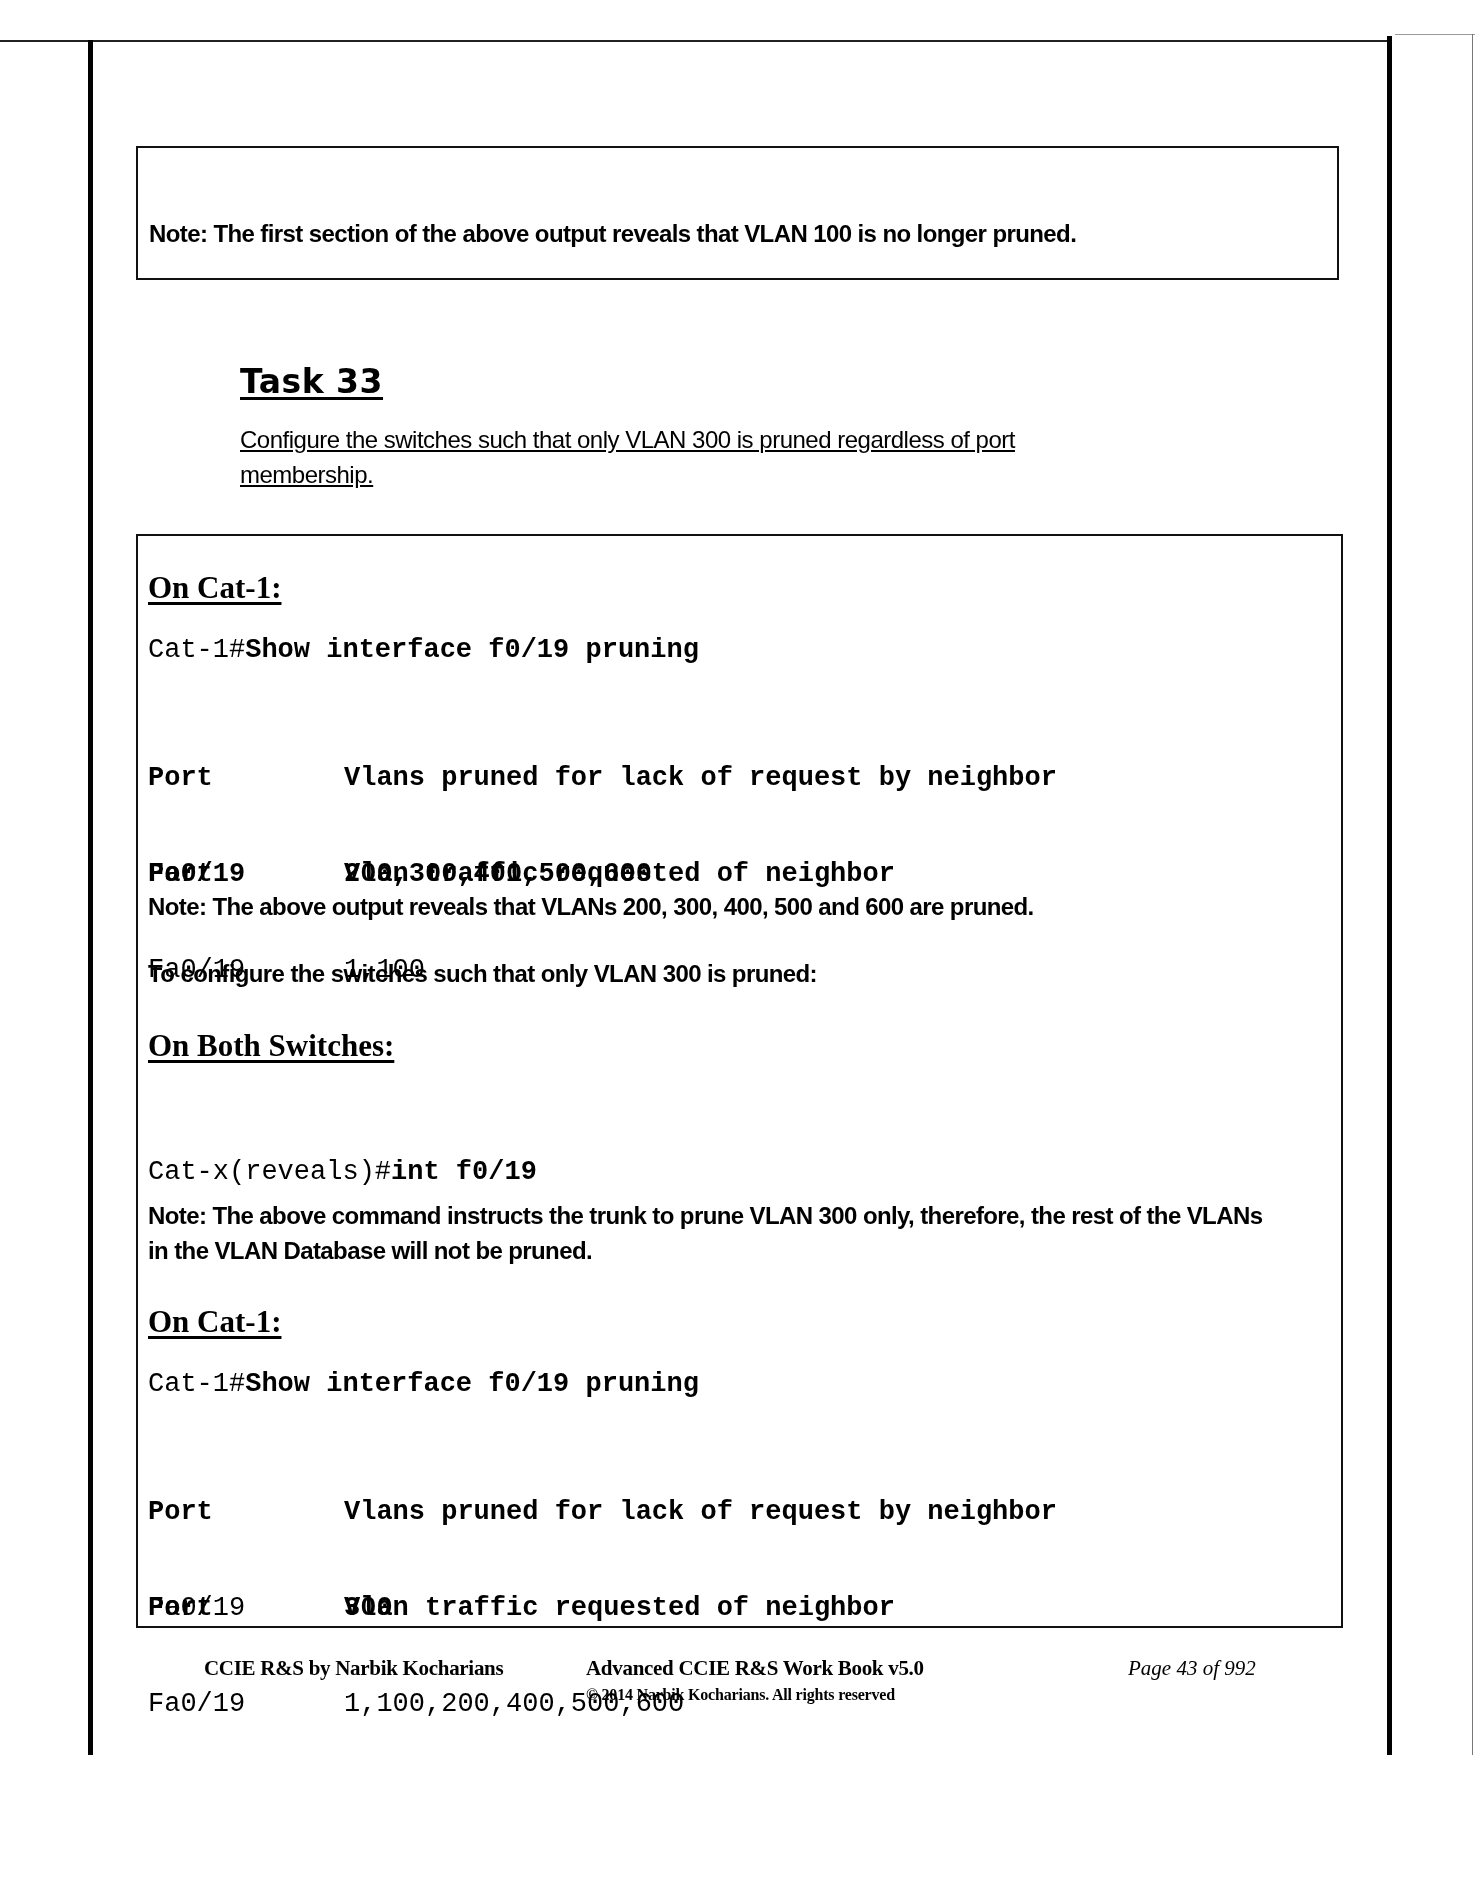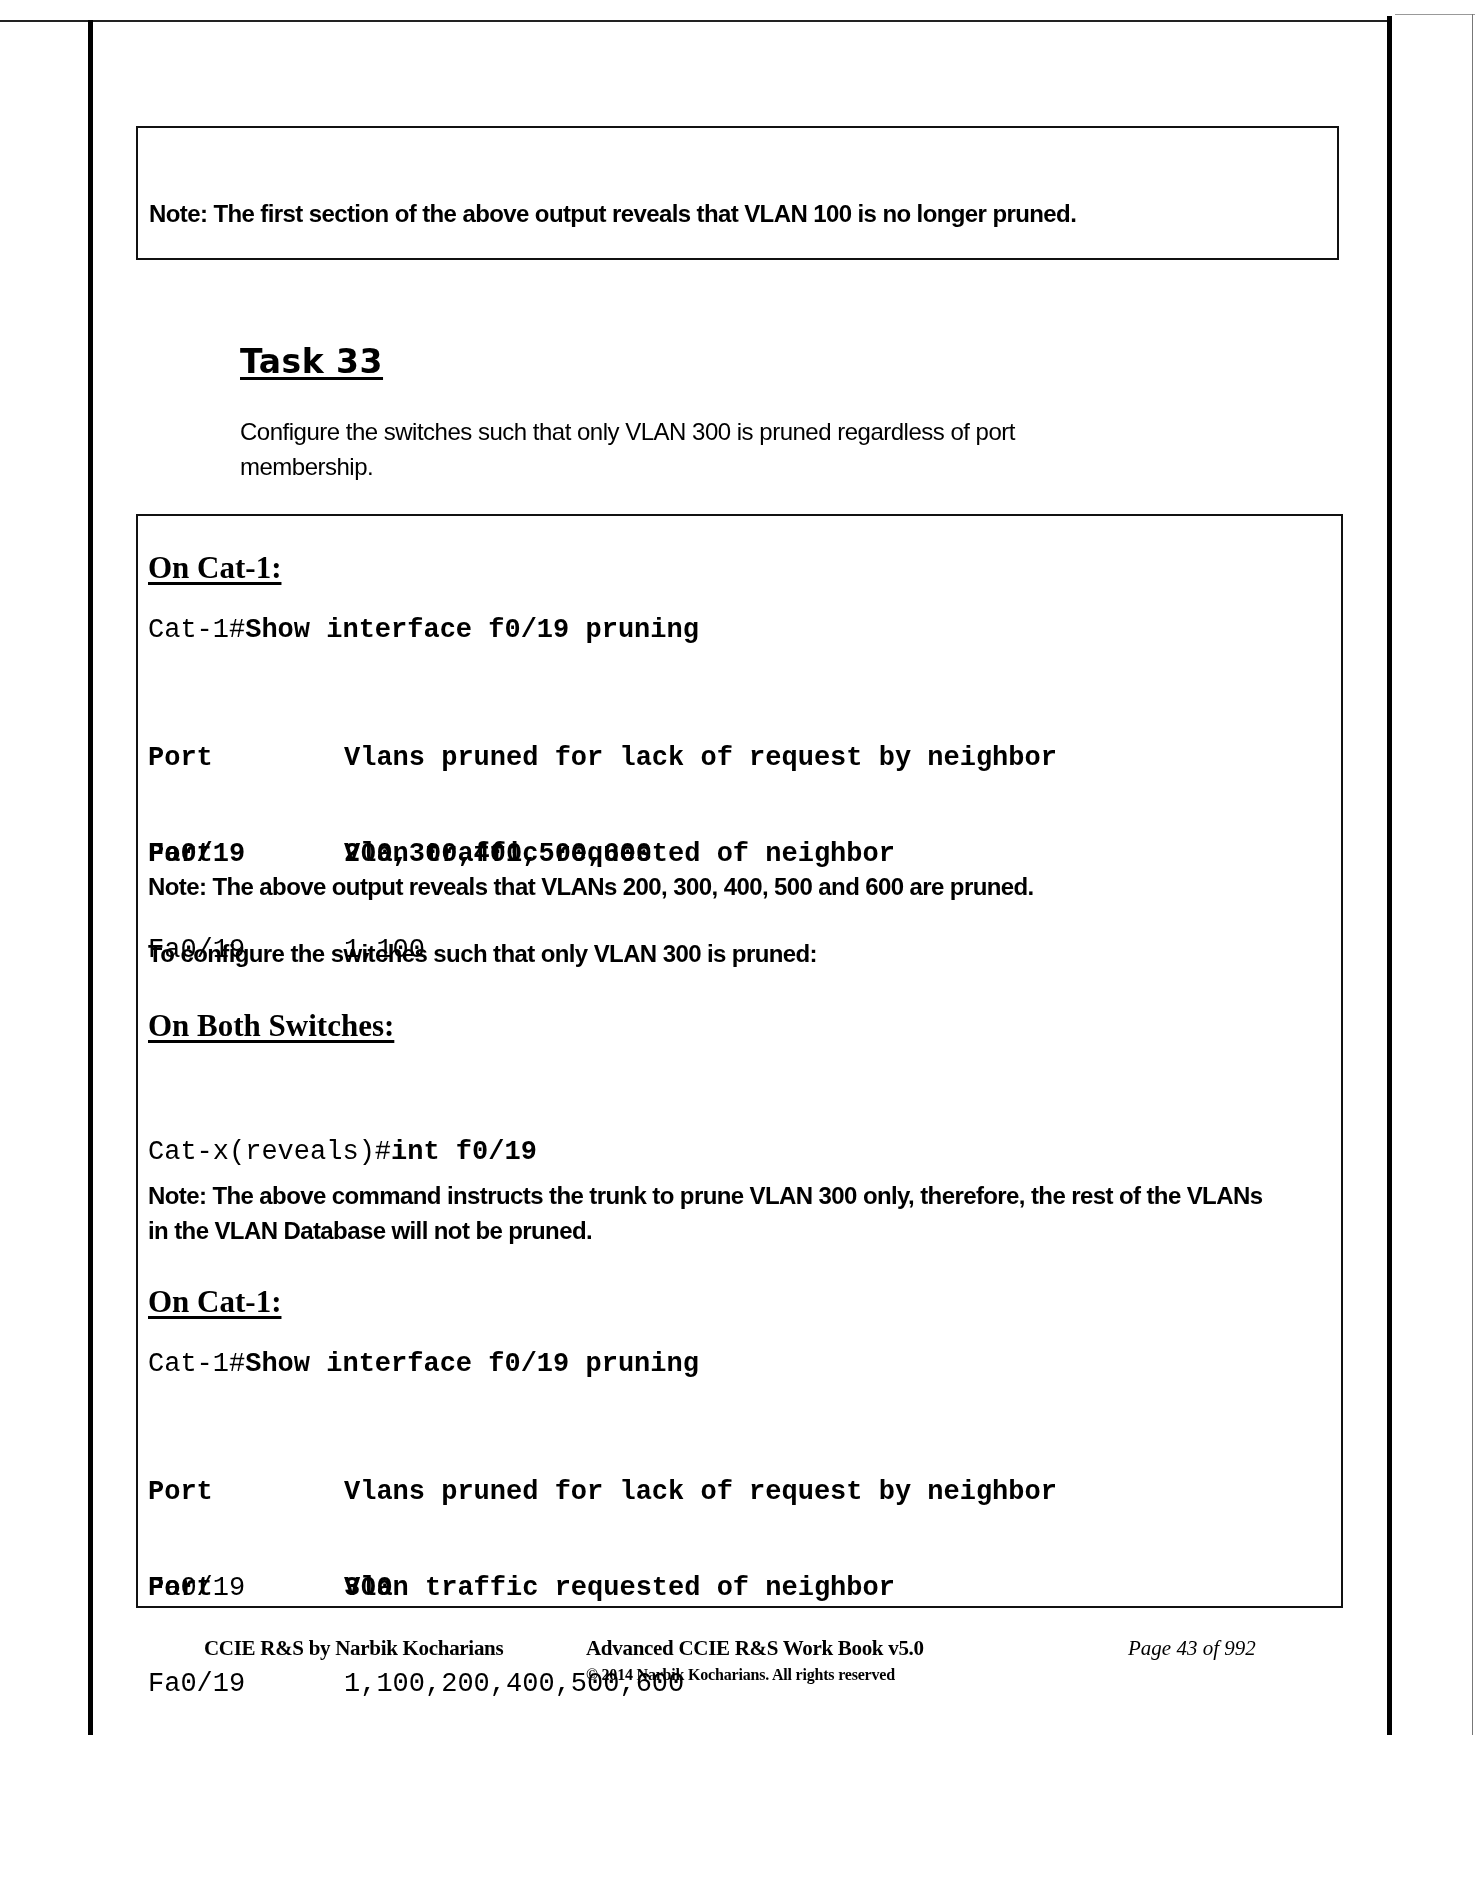--- a/index.html
+++ b/index.html
@@ -4,7 +4,7 @@
   <style>
     html, body { margin: 0; padding: 0; background: #ffffff; }
     body { width: 1483px; height: 1896px; position: relative; overflow: hidden; color: #000; }
-    .abs { position: absolute; }
+    .abs { position: absolute; margin-top: 20px; }
     .hline-top { left: 0; top: 20px; width: 1390px; height: 2px; background: #222; }
     .hline-top-left { left: 0; top: 20px; width: 84px; height: 1px; background: #555; }
     .hline-top-right { left: 1395px; top: 14px; width: 80px; height: 1px; background: #999; }

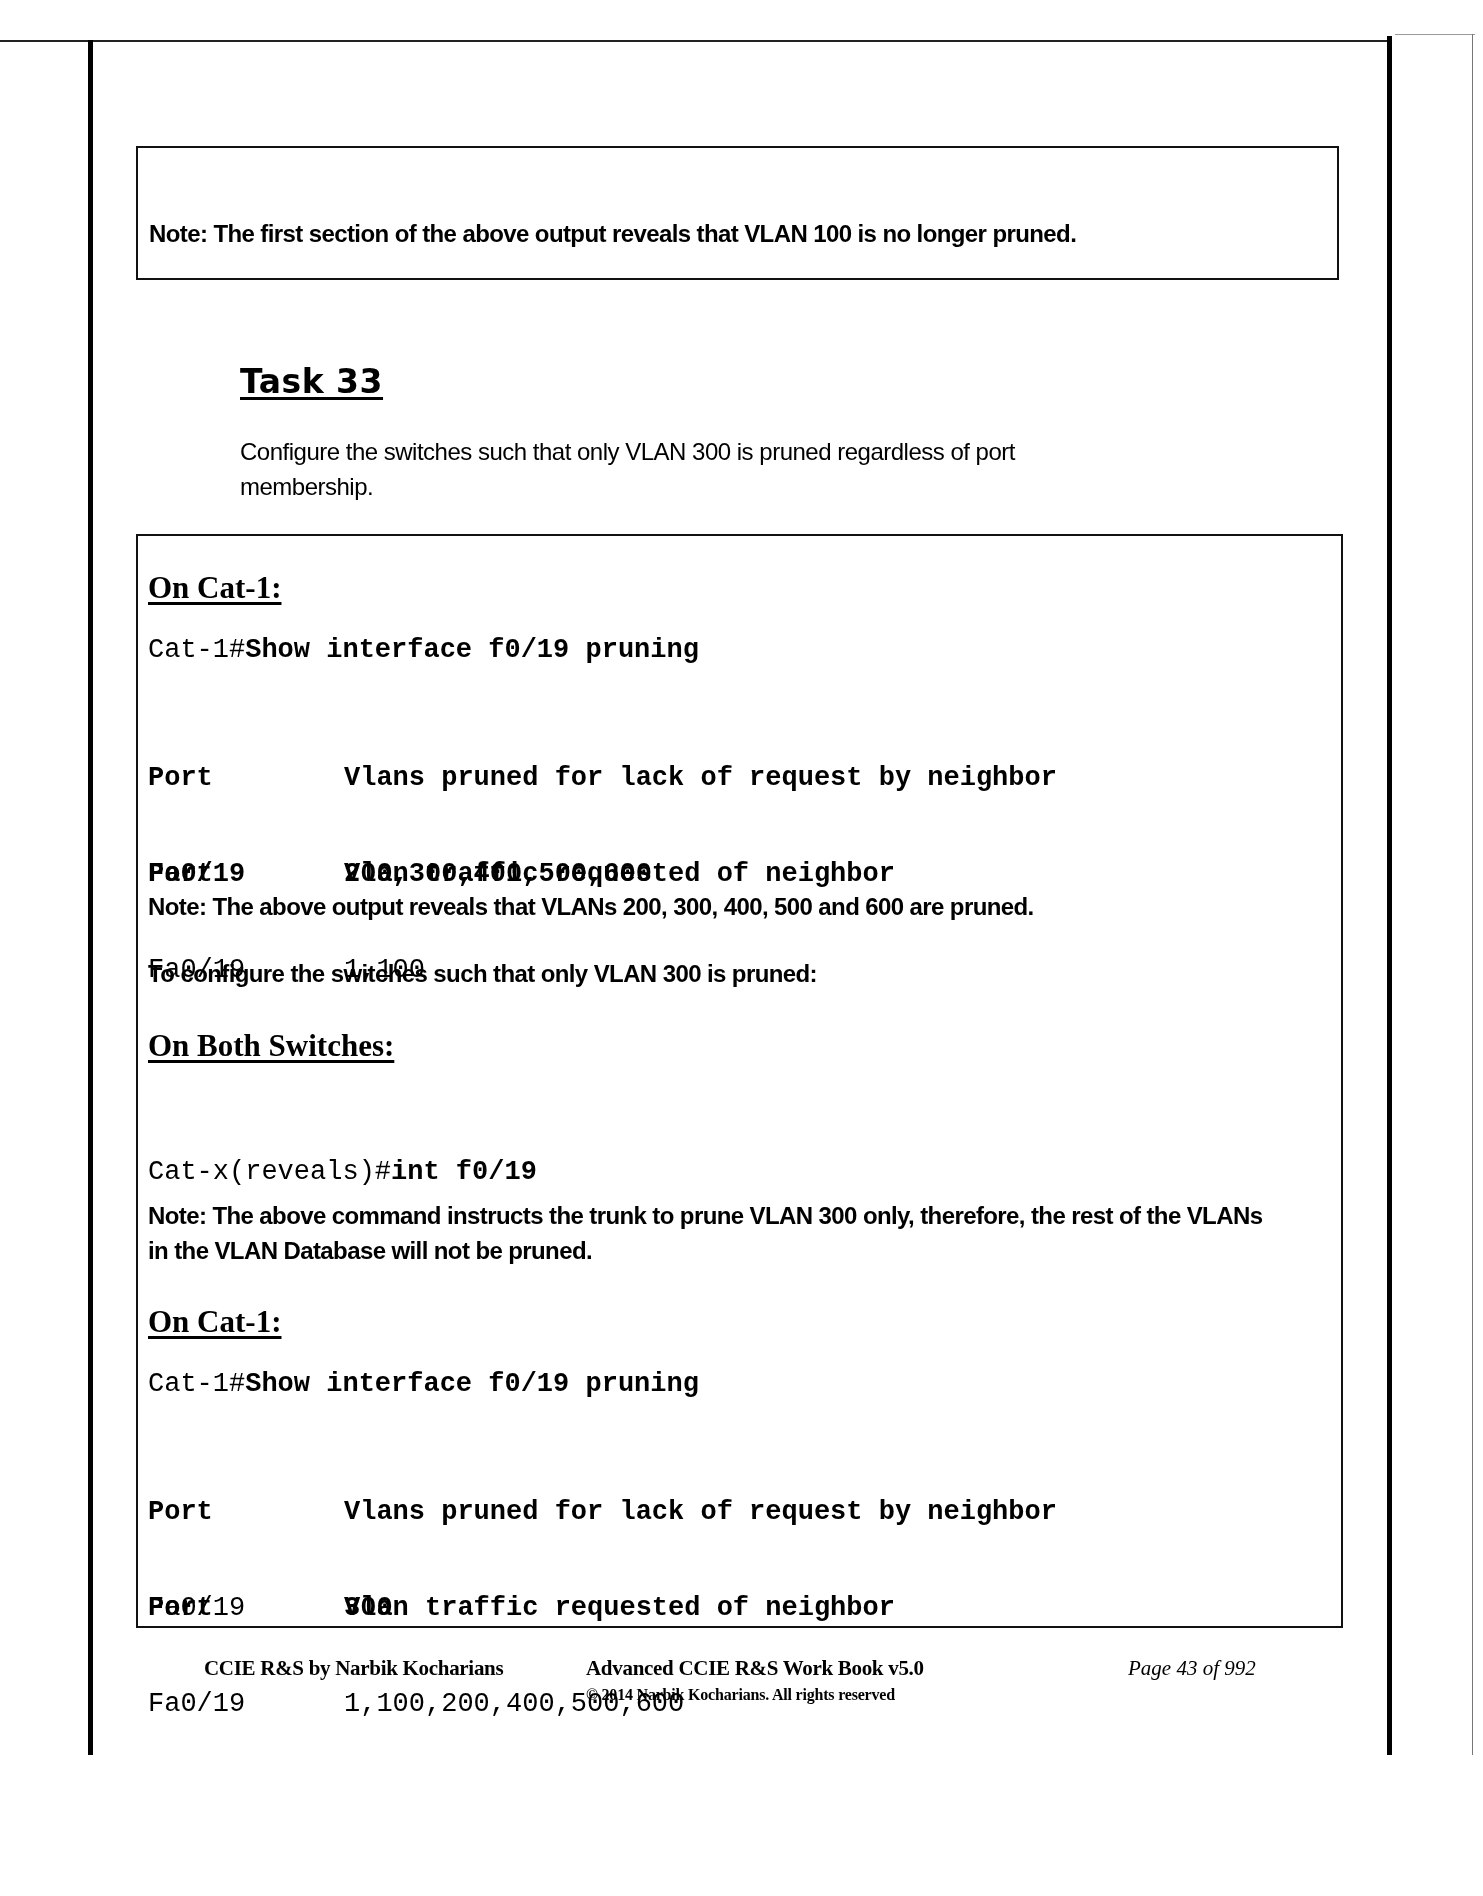--- a/index.html
+++ b/index.html
@@ -17,7 +17,7 @@
     .note-box .note-text { position: absolute; left: 11px; top: 72px; }
 
     .task-heading { left: 240px; top: 342px; font-family: "DejaVu Sans", sans-serif; font-weight: bold; font-size: 33px; text-decoration: underline; text-underline-offset: 4px; letter-spacing: 0.5px; }
-    .task-body { left: 240px; top: 414px; width: 900px; font-family: "Liberation Sans", sans-serif; font-size: 24px; line-height: 35px; letter-spacing: -0.5px; }
+    .task-body { left: 240px; top: 402px; width: 900px; font-family: "Liberation Sans", sans-serif; font-size: 24px; line-height: 35px; letter-spacing: -0.5px; text-decoration: underline; }
 
     .main-box { left: 136px; top: 514px; width: 1207px; height: 1094px; border: 2px solid #111; box-sizing: border-box; }
 

